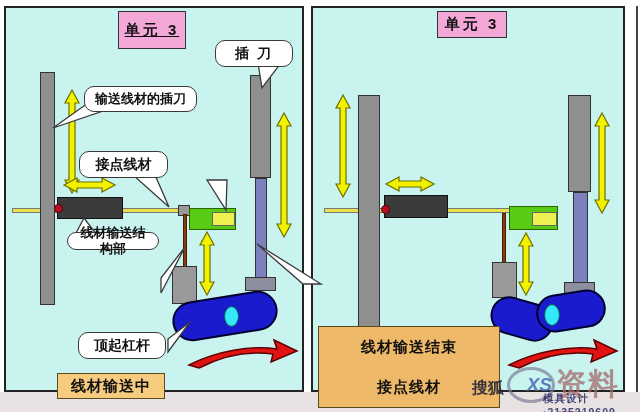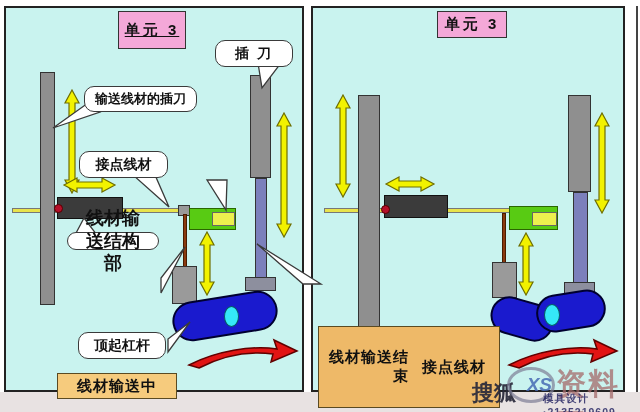--- a/index.html
+++ b/index.html
@@ -120,7 +120,7 @@
   <div class="abs bubble" style="left:79px;top:151px;width:89px;height:27px;font-size:14px;">
     <span>接点线材</span>
   </div>
-  <div class="abs bubble" style="left:67px;top:232px;width:92px;height:18px;font-size:18px;line-height:1.25;padding:1px 10px;">
+  <div class="abs bubble" style="left:67px;top:232px;width:92px;height:18px;font-size:13px;line-height:1.25;padding:1px 10px;">
     <span>线材输送结构部</span>
   </div>
   <div class="abs bubble" style="left:78px;top:332px;width:88px;height:27px;font-size:14px;">

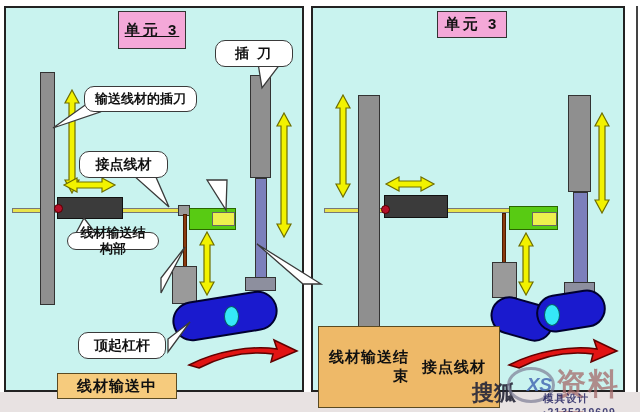--- a/index.html
+++ b/index.html
@@ -25,8 +25,8 @@
            justify-content:center;font-weight:bold;color:#111;font-size:15px;letter-spacing:3px;}
   .statusbox{background:#f6cb7d;border:1.6px solid #5a4a22;display:flex;align-items:center;
              justify-content:center;font-weight:bold;color:#111;font-size:15px;letter-spacing:1px;}
-  .status4{background:#eeb968;border:1.6px solid #5a4a22;display:flex;
-           font-weight:bold;color:#111;font-size:15px;letter-spacing:1px;text-align:right;}
+  .status4{background:#eeb968;border:1.6px solid #5a4a22;display:flex;flex-direction:column;
+           font-weight:bold;color:#111;font-size:15px;letter-spacing:1px;}
   .status4 .row{flex:1;display:flex;align-items:center;justify-content:center;}
   .status4 .row.divided{border-top:1.6px solid #6b5322;}
   .yarrow{fill:#f2f200;stroke:#6e6e00;stroke-width:1.2;}

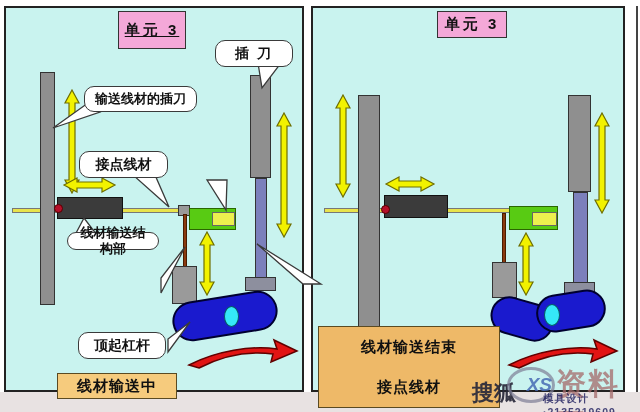--- a/index.html
+++ b/index.html
@@ -128,7 +128,7 @@
   </div>
 
 
-  <div class="abs statusbox" style="left:57px;top:373px;width:120px;height:26px;">
+  <div class="abs statusbox" style="left:57px;top:373px;width:108px;height:26px;">
     <span>线材输送中</span>
   </div>
   <div class="abs status4" style="left:318px;top:326px;width:182px;height:82px;">

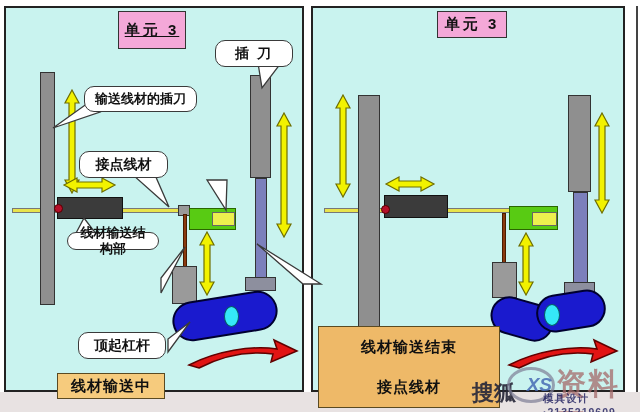--- a/index.html
+++ b/index.html
@@ -32,7 +32,7 @@
   .yarrow{fill:#f2f200;stroke:#6e6e00;stroke-width:1.2;}
   .tail{fill:#ffffff;stroke:#3a3a3a;stroke-width:1.3;}
   .redarrow{fill:#e11414;stroke:#600000;stroke-width:1.5;}
-  .wm-sohu{font-weight:bold;font-size:22px;color:rgba(40,40,58,.92);}
+  .wm-sohu{font-weight:bold;font-size:16px;color:rgba(40,40,58,.92);}
   .wm-logo{width:48px;height:36px;border:3px solid rgba(125,125,150,.7);border-radius:50%;
            display:flex;align-items:center;justify-content:flex-end;font-style:italic;
            font-weight:bold;font-size:19px;color:rgba(70,106,180,.85);}

